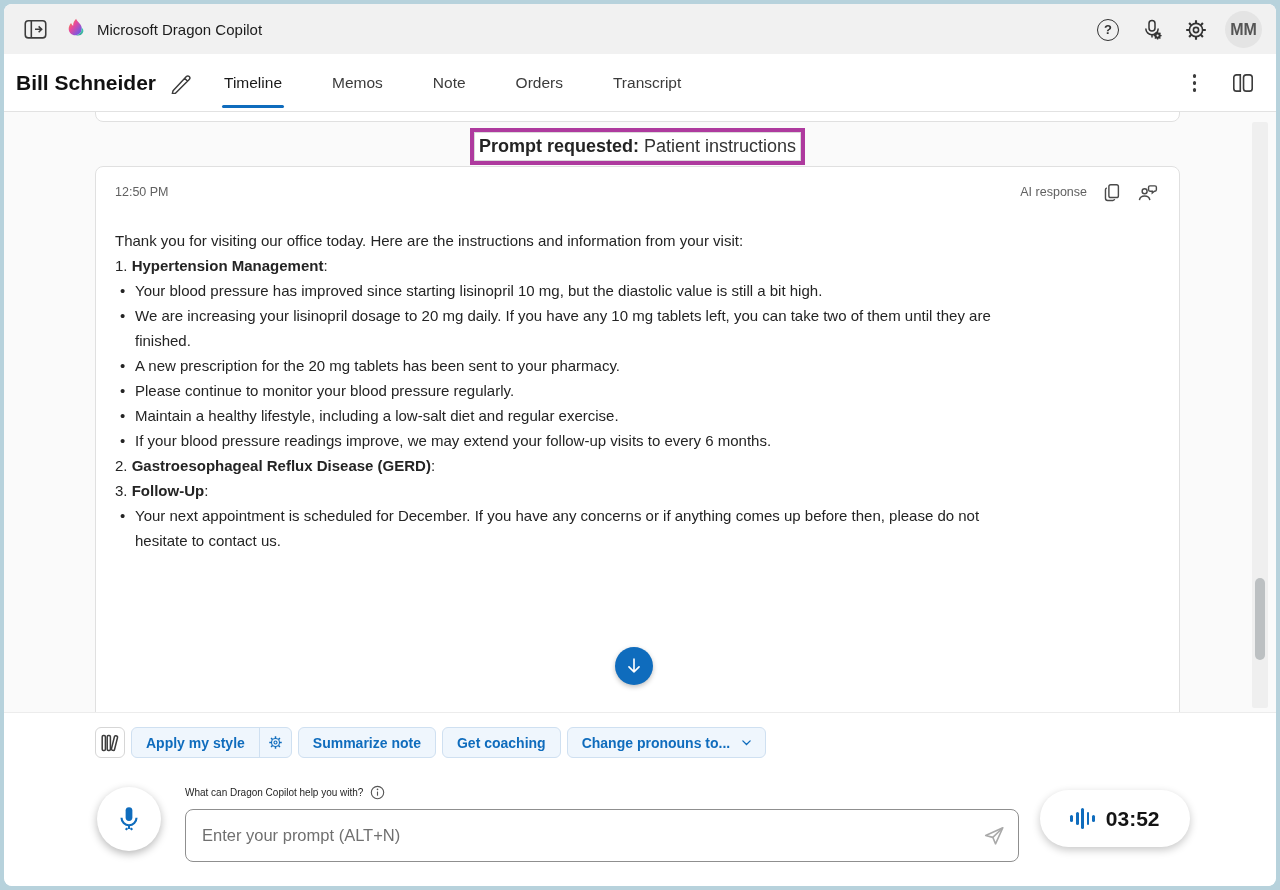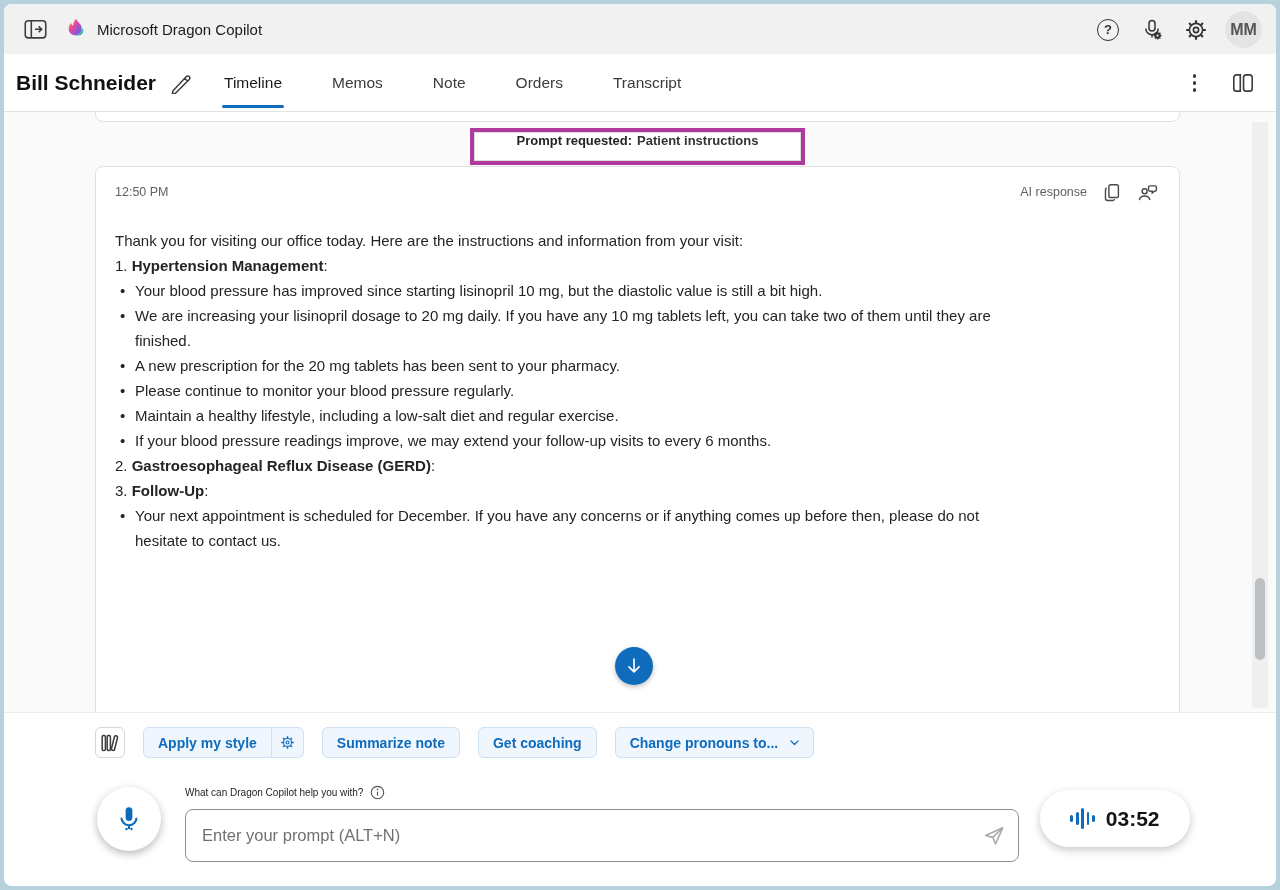--- a/index.html
+++ b/index.html
@@ -33,7 +33,7 @@
   .content { position:absolute; top:108px; left:0; right:0; height:600px; background:#fafafa; overflow:hidden; }
   .card-partial { position:absolute; left:91px; width:1085px; top:-10px; height:20px; background:#fff; border:1px solid #e0e0e0; border-radius:0 0 8px 8px; }
   .prompt-banner-box { position:absolute; left:466px; top:16px; width:335px; height:37px; border:4px solid #ae3a9e; }
-  .prompt-banner { width:100%; height:100%; background:#fff; border:1px solid #dadada; display:flex; justify-content:center; gap:5px; font-size:13px; color:#333;font-weight:bold; }
+  .prompt-banner { width:100%; height:100%; background:#fff; border:1px solid #dadada; display:flex; align-items:center; justify-content:center; gap:5px; font-size:18px; color:#333; }
   .prompt-banner b { color:#242424; }
   .ai-card { position:absolute; left:91px; width:1085px; top:54px; height:560px; background:#fff; border:1px solid #e0e0e0; border-radius:8px 8px 0 0; padding:14px 20px 0 19px; }
   .card-head { display:flex; align-items:center; justify-content:space-between; height:22px; }

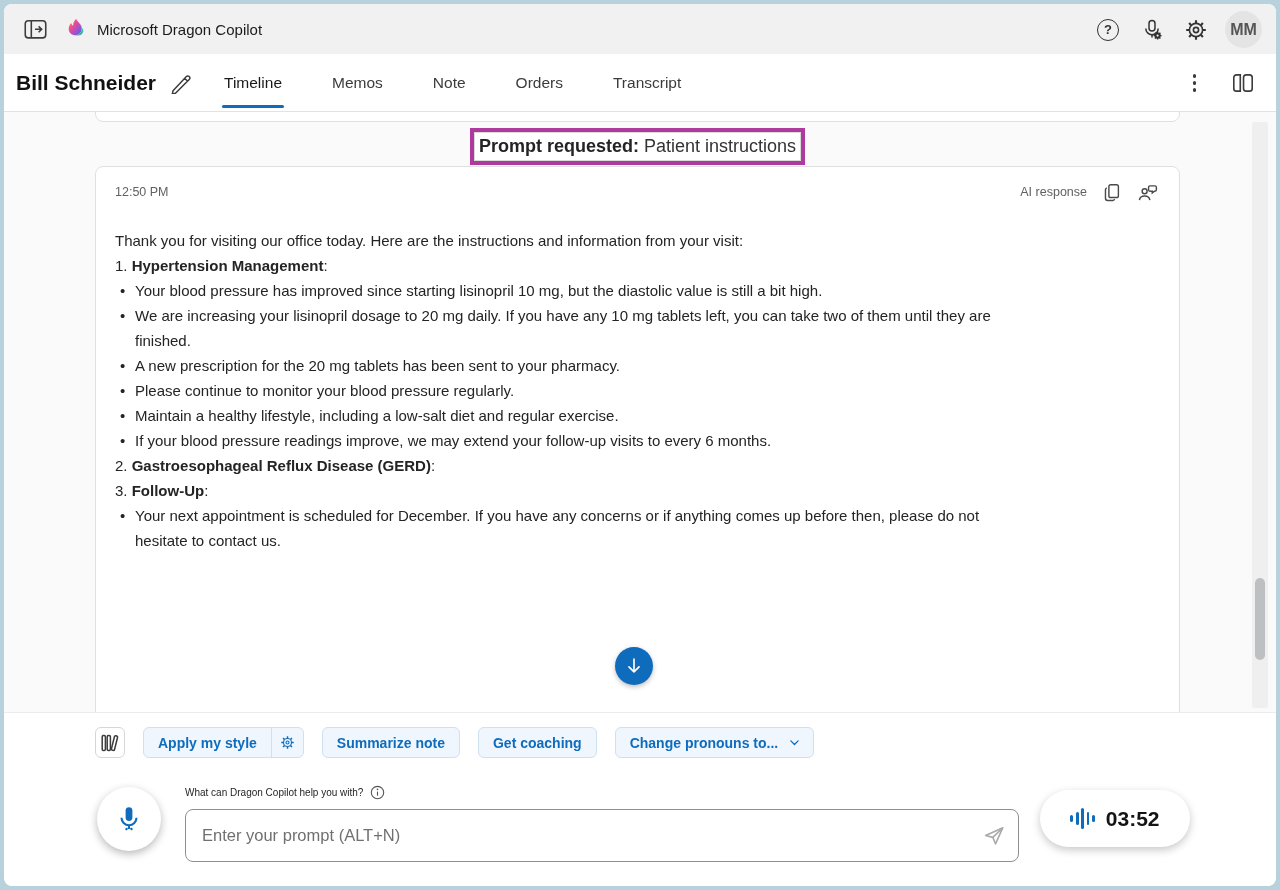--- a/index.html
+++ b/index.html
@@ -53,7 +53,7 @@
 
   
   .bottompanel { position:absolute; top:708px; left:0; right:0; bottom:0; background:#fff; border-top:1px solid #ececec; border-radius:0 0 8px 8px; }
-  .toolbar { position:absolute; left:91px; top:14px; display:flex; align-items:stretch; gap:18px; height:31px; }
+  .toolbar { position:absolute; left:91px; top:14px; display:flex; align-items:stretch; gap:6px; height:31px; }
   .lib-btn { width:30px; border:1px solid #d6d6d6; border-radius:6px; background:#fff; display:flex; align-items:center; justify-content:center; cursor:pointer; }
   .chip { display:flex; align-items:center; border:1px solid #cfe0f1; background:#eff6fd; border-radius:6px; color:#0f6cbd; font-size:14px; font-weight:600; cursor:pointer; }
   .chip .chip-label { padding:0 14px; }

